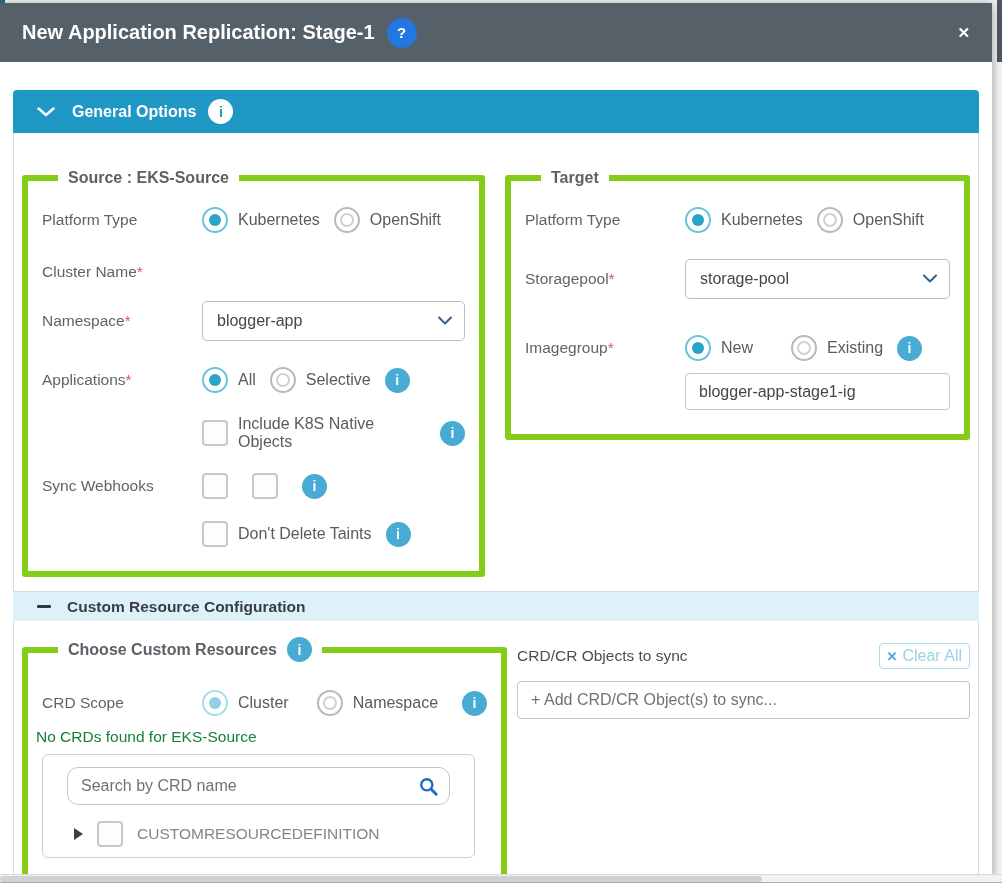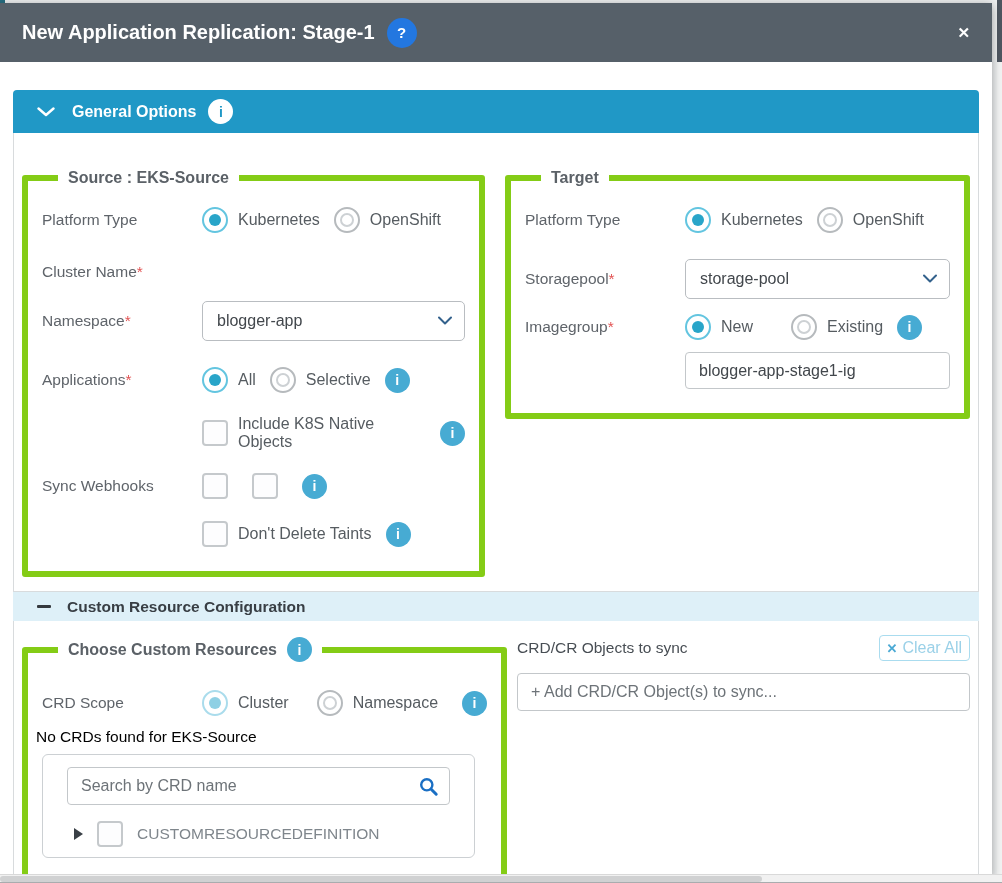--- a/index.html
+++ b/index.html
@@ -236,7 +236,7 @@
         </div>
       </div>
 
-      <div class="row" style="margin-top:15px;">
+      <div class="row" style="margin-top:36px;">
         <div class="flabel">
           <span>Imagegroup</span><span class="req">*</span>
         </div>

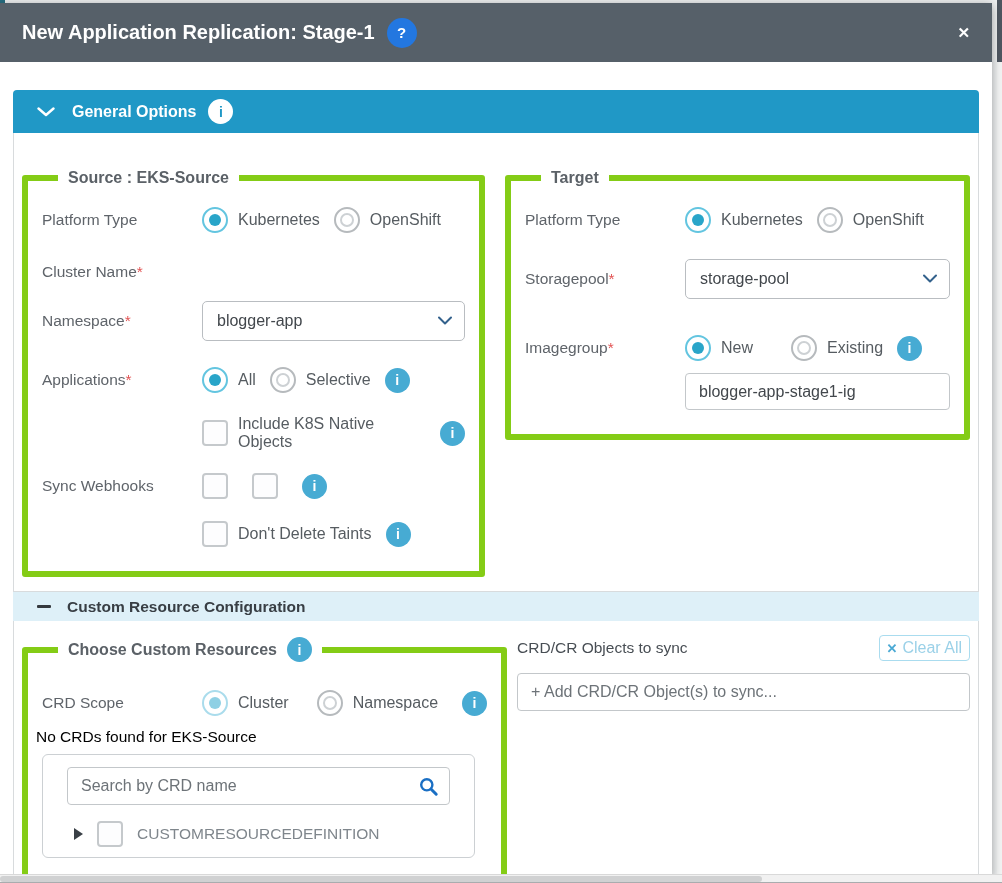--- a/index.html
+++ b/index.html
@@ -103,7 +103,7 @@
   .tree-row .checkbox { margin-left:13px; }
   .tree-label { margin-left:14px; font-size:15.5px; color:#7f868c; }
 
-  .sync-col { flex:1; margin-top:0; }
+  .sync-col { flex:1; margin-top:8px; }
   .sync-head { display:flex; align-items:center; margin-top:14px; }
   .sync-label { font-size:15.5px; color:#484e54; }
   .clear-all-btn { margin-left:auto; height:26px; border:1px solid #aadcef; border-radius:4px; background:#fff;

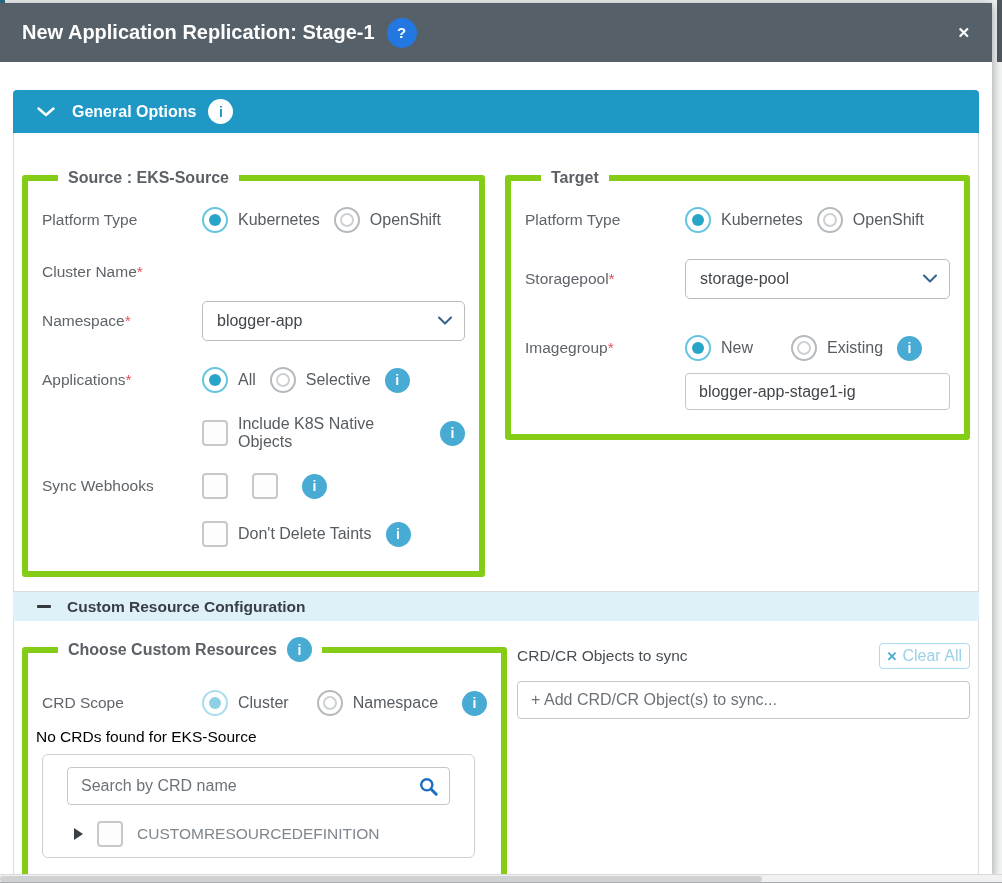--- a/index.html
+++ b/index.html
@@ -91,7 +91,7 @@
               display:flex; gap:10px; padding:0 8px; height:253px; align-items:flex-start; }
   .fs-choose { margin-top:16px; }
   .fs-choose .row1 { margin-top:28px; }
-  .no-crds { margin-top:12px; font-size:15.5px; color:#000000; margin-left:-6px; }
+  .no-crds { margin-top:12px; font-size:15.5px; color:#15803d; margin-left:-6px; }
 
   .crd-box { margin-top:8px; margin-right:12px; height:104px; border:1px solid #ccd0d3; border-radius:6px;
              overflow:hidden; }

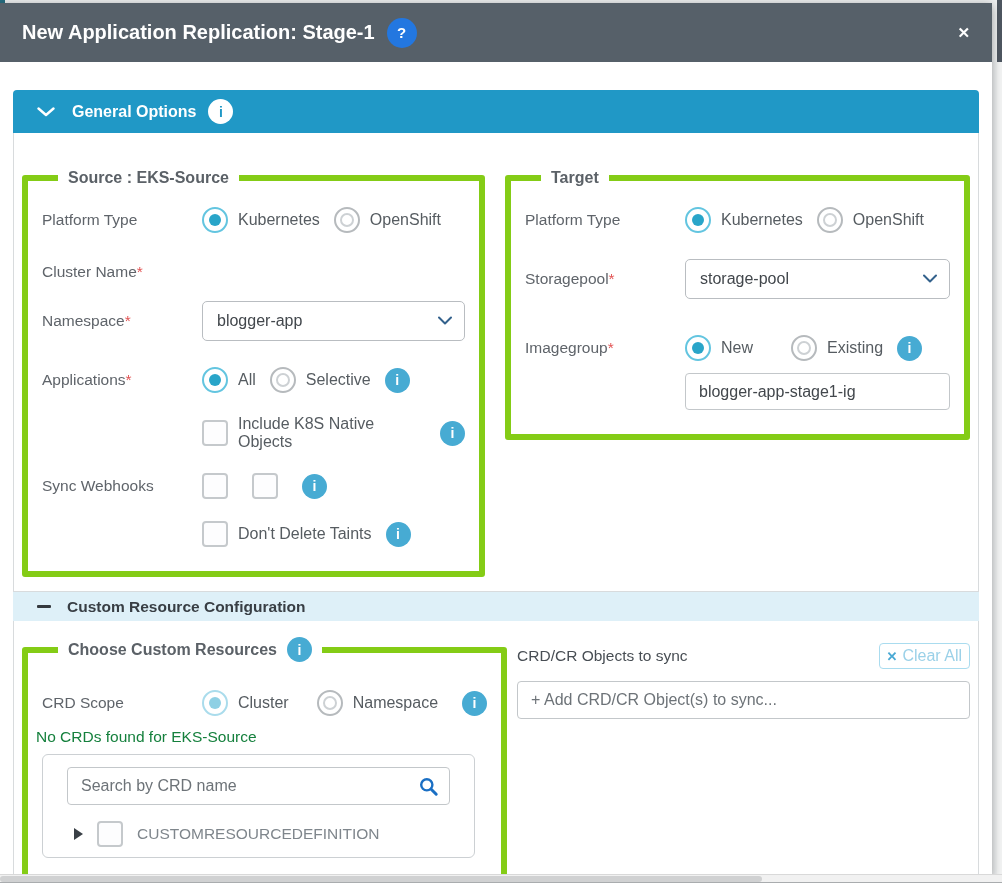--- a/index.html
+++ b/index.html
@@ -96,7 +96,7 @@
   .crd-box { margin-top:8px; margin-right:12px; height:104px; border:1px solid #ccd0d3; border-radius:6px;
              overflow:hidden; }
   .search-wrap { position:relative; margin:12px 24px 0; }
-  .search-wrap .text-input { height:38px; padding-right:42px; }
+  .search-wrap .text-input { height:38px; padding-right:42px;border-radius:11px; }
   .search-icon { position:absolute; right:11px; top:9px; display:flex; cursor:pointer; }
   .tree-row { display:flex; align-items:center; margin:16px 0 0 30px; }
   .caret { display:flex; cursor:pointer; }

